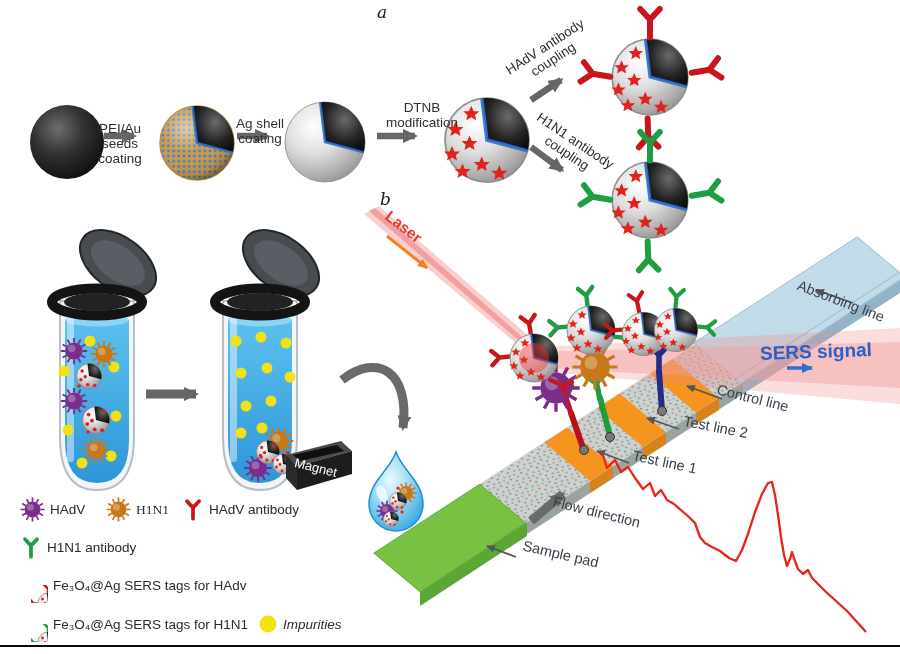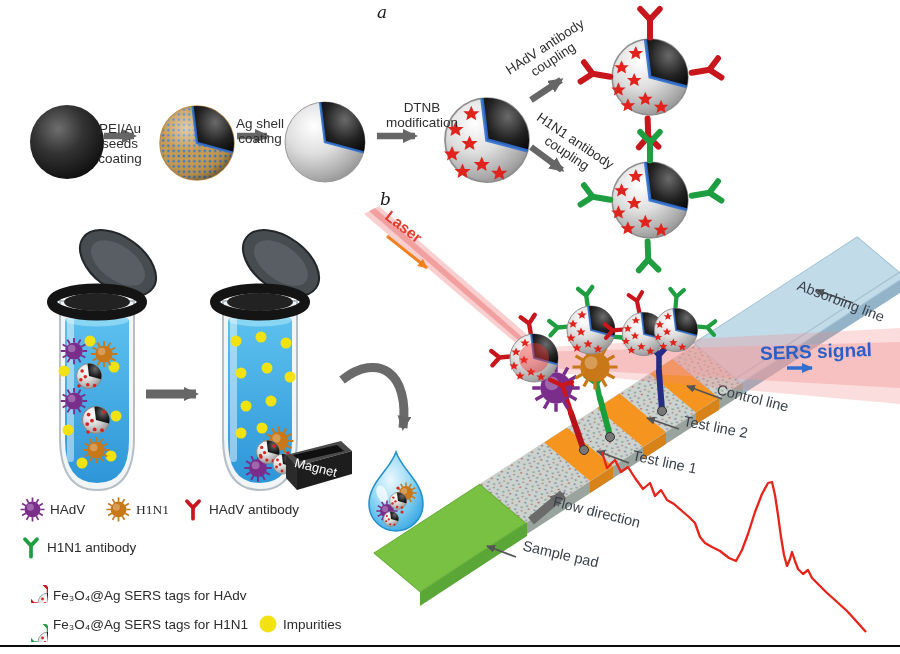--- a/index.html
+++ b/index.html
@@ -398,7 +398,7 @@
       </svg>
   <span>H1N1 antibody</span>
 </div>
-<div class="leg" style="left:14px;top:567px;align-items:flex-end;">
+<div class="leg" style="left:14px;top:567px;">
   <svg width="34" height="36" viewBox="-17 -18 34 36" style="color:#c8161d">
         <use href="#sym-tagfull"></use>
       </svg>

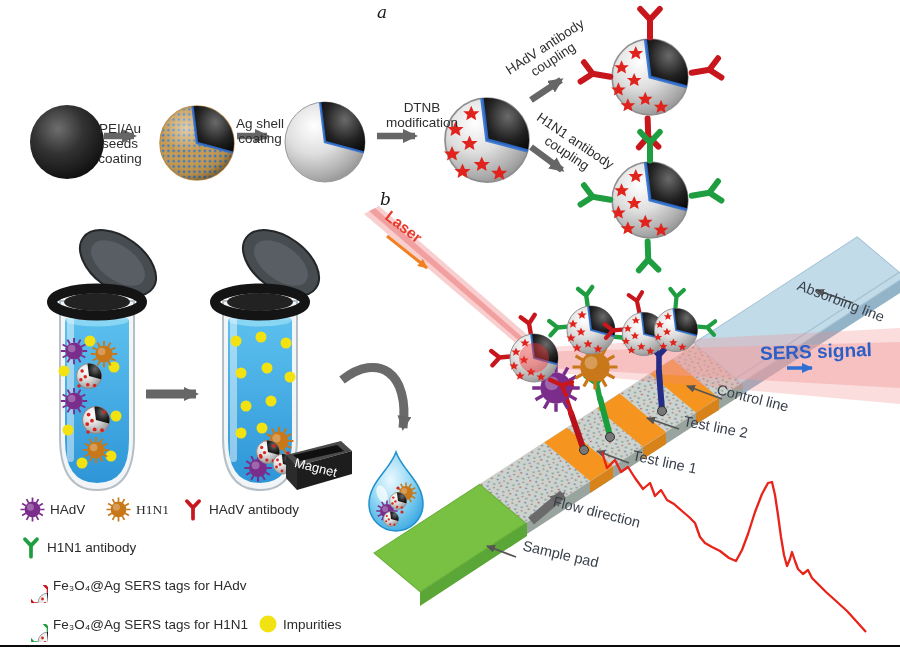--- a/index.html
+++ b/index.html
@@ -410,7 +410,7 @@
       </svg>
   <span>Fe₃O₄@Ag SERS tags for H1N1</span>
 </div>
-<div class="leg" style="left:258px;top:614px;">
+<div class="leg" style="left:258px;top:614px;font-style:italic;">
   <svg width="20" height="20" viewBox="0 0 20 20">
         <circle cx="10" cy="10" r="8.5" fill="#f2e211"></circle>
       </svg>

